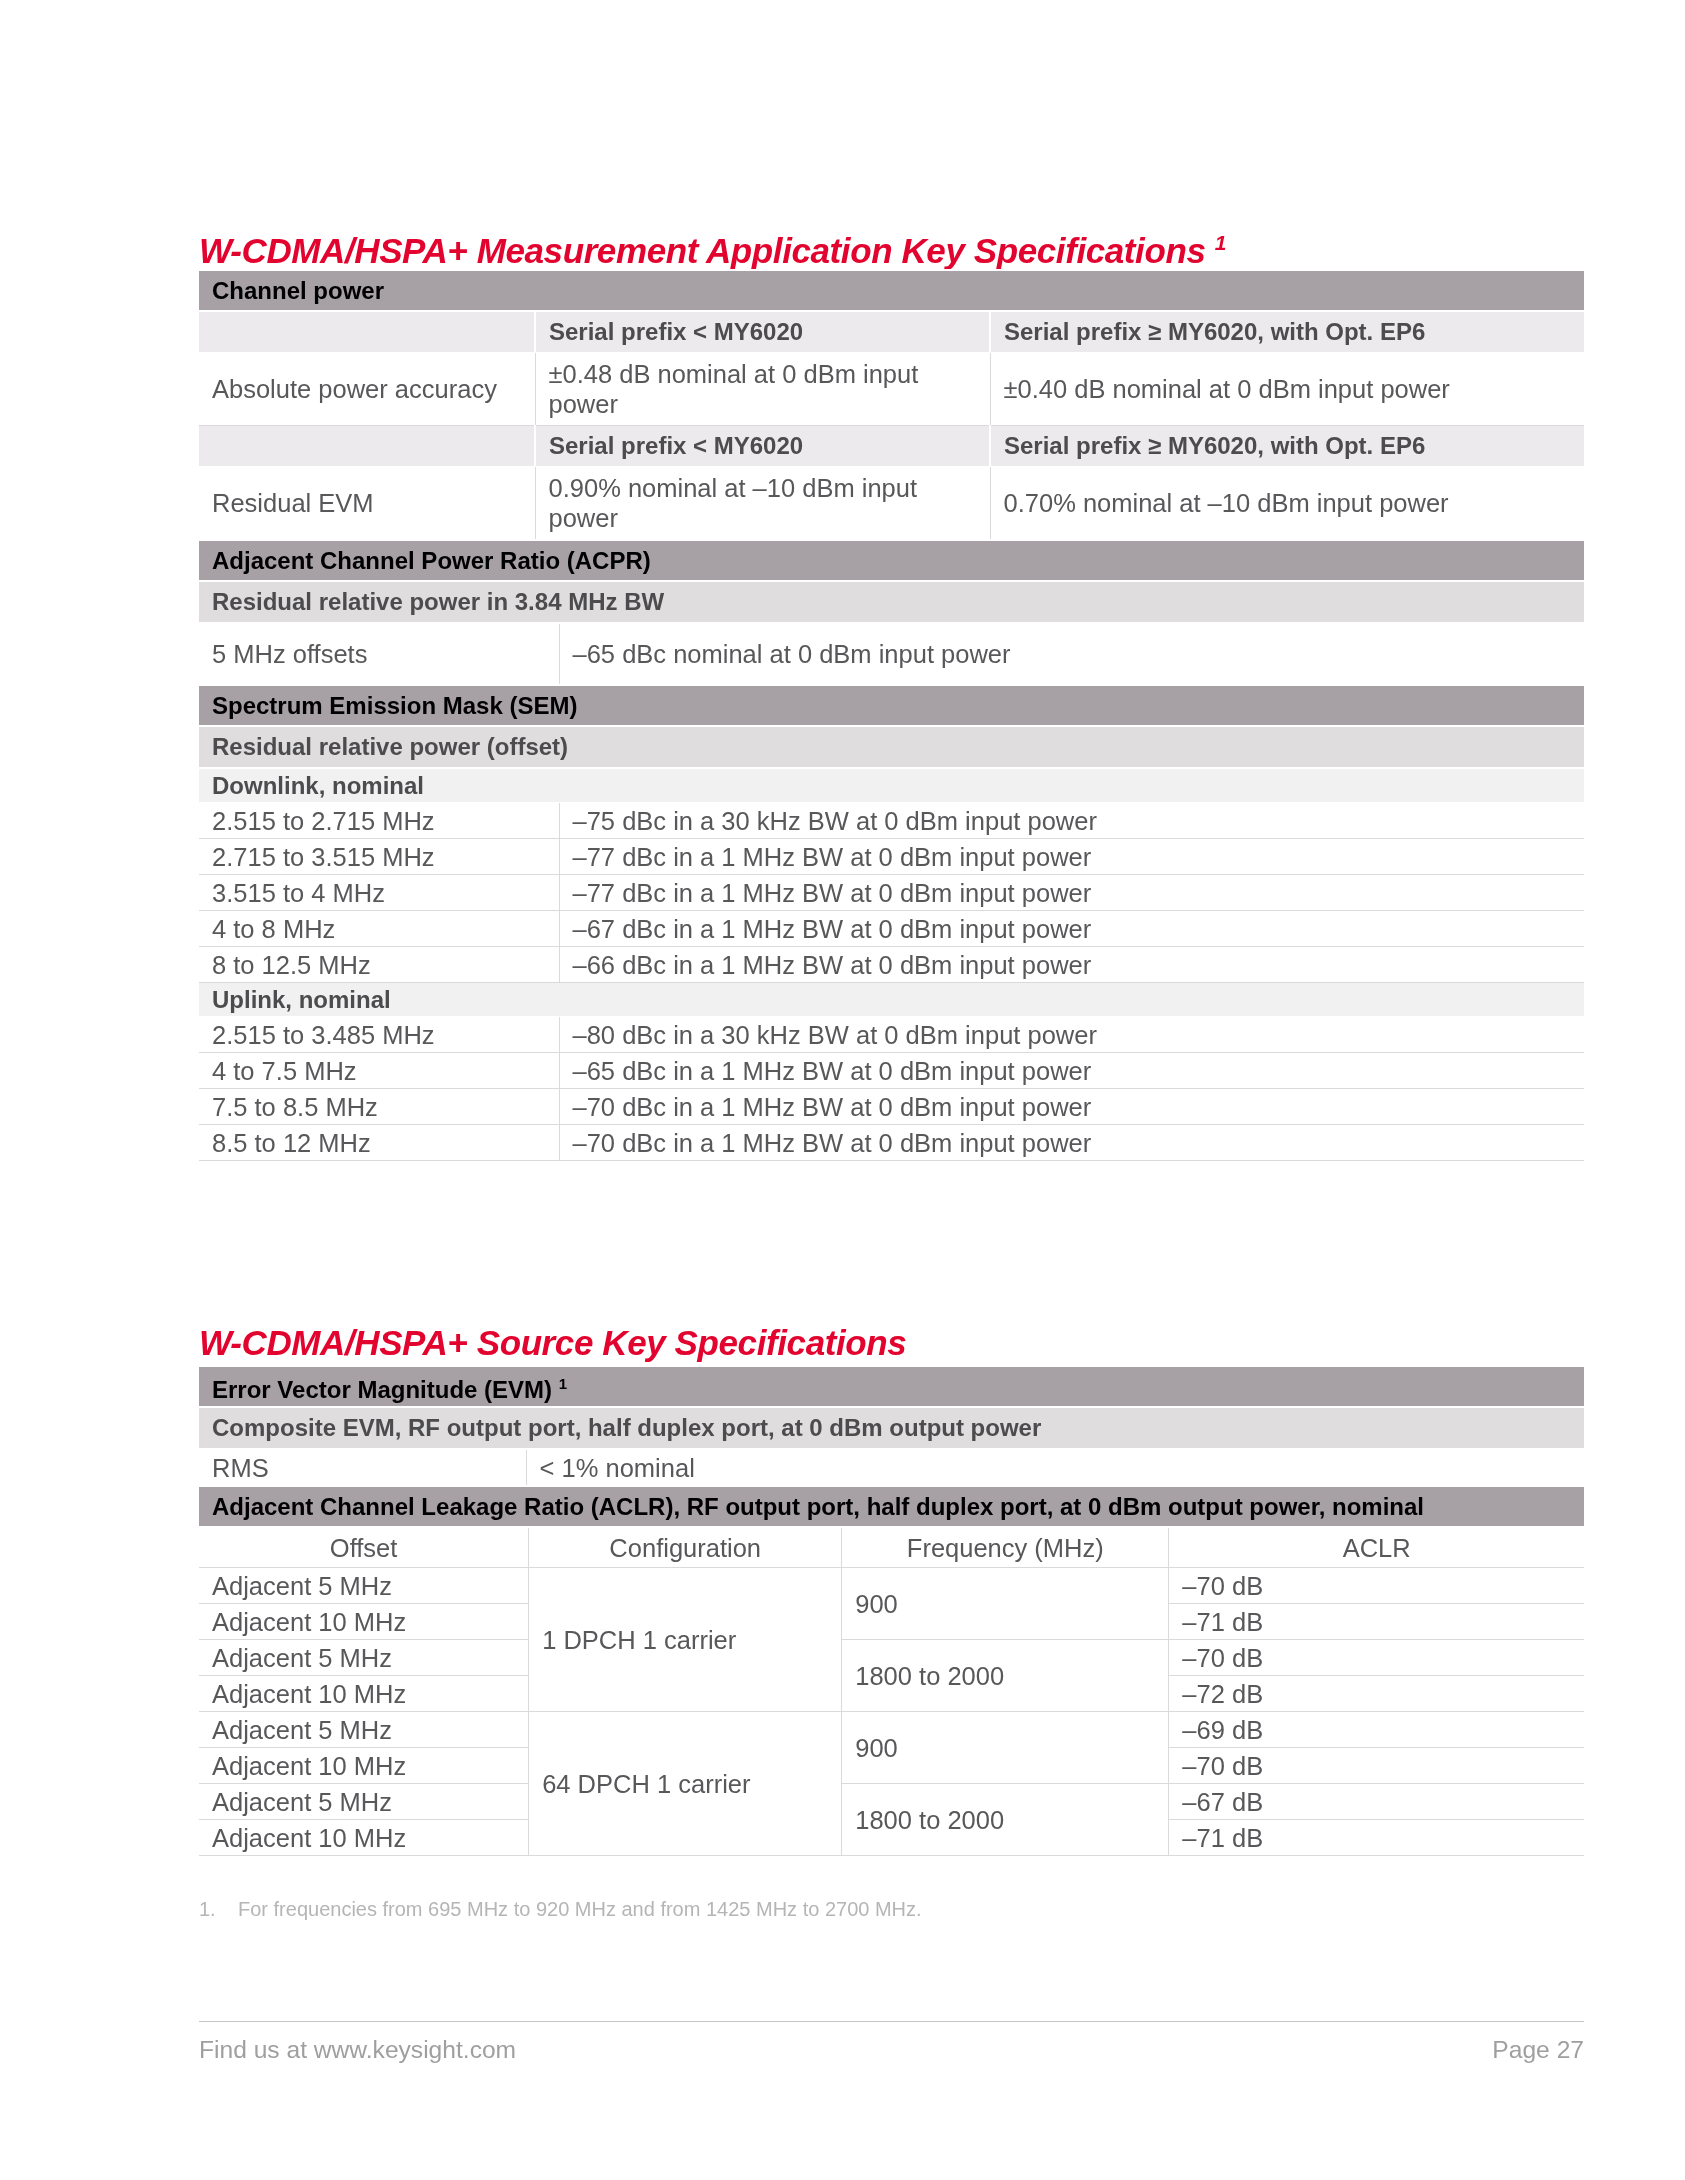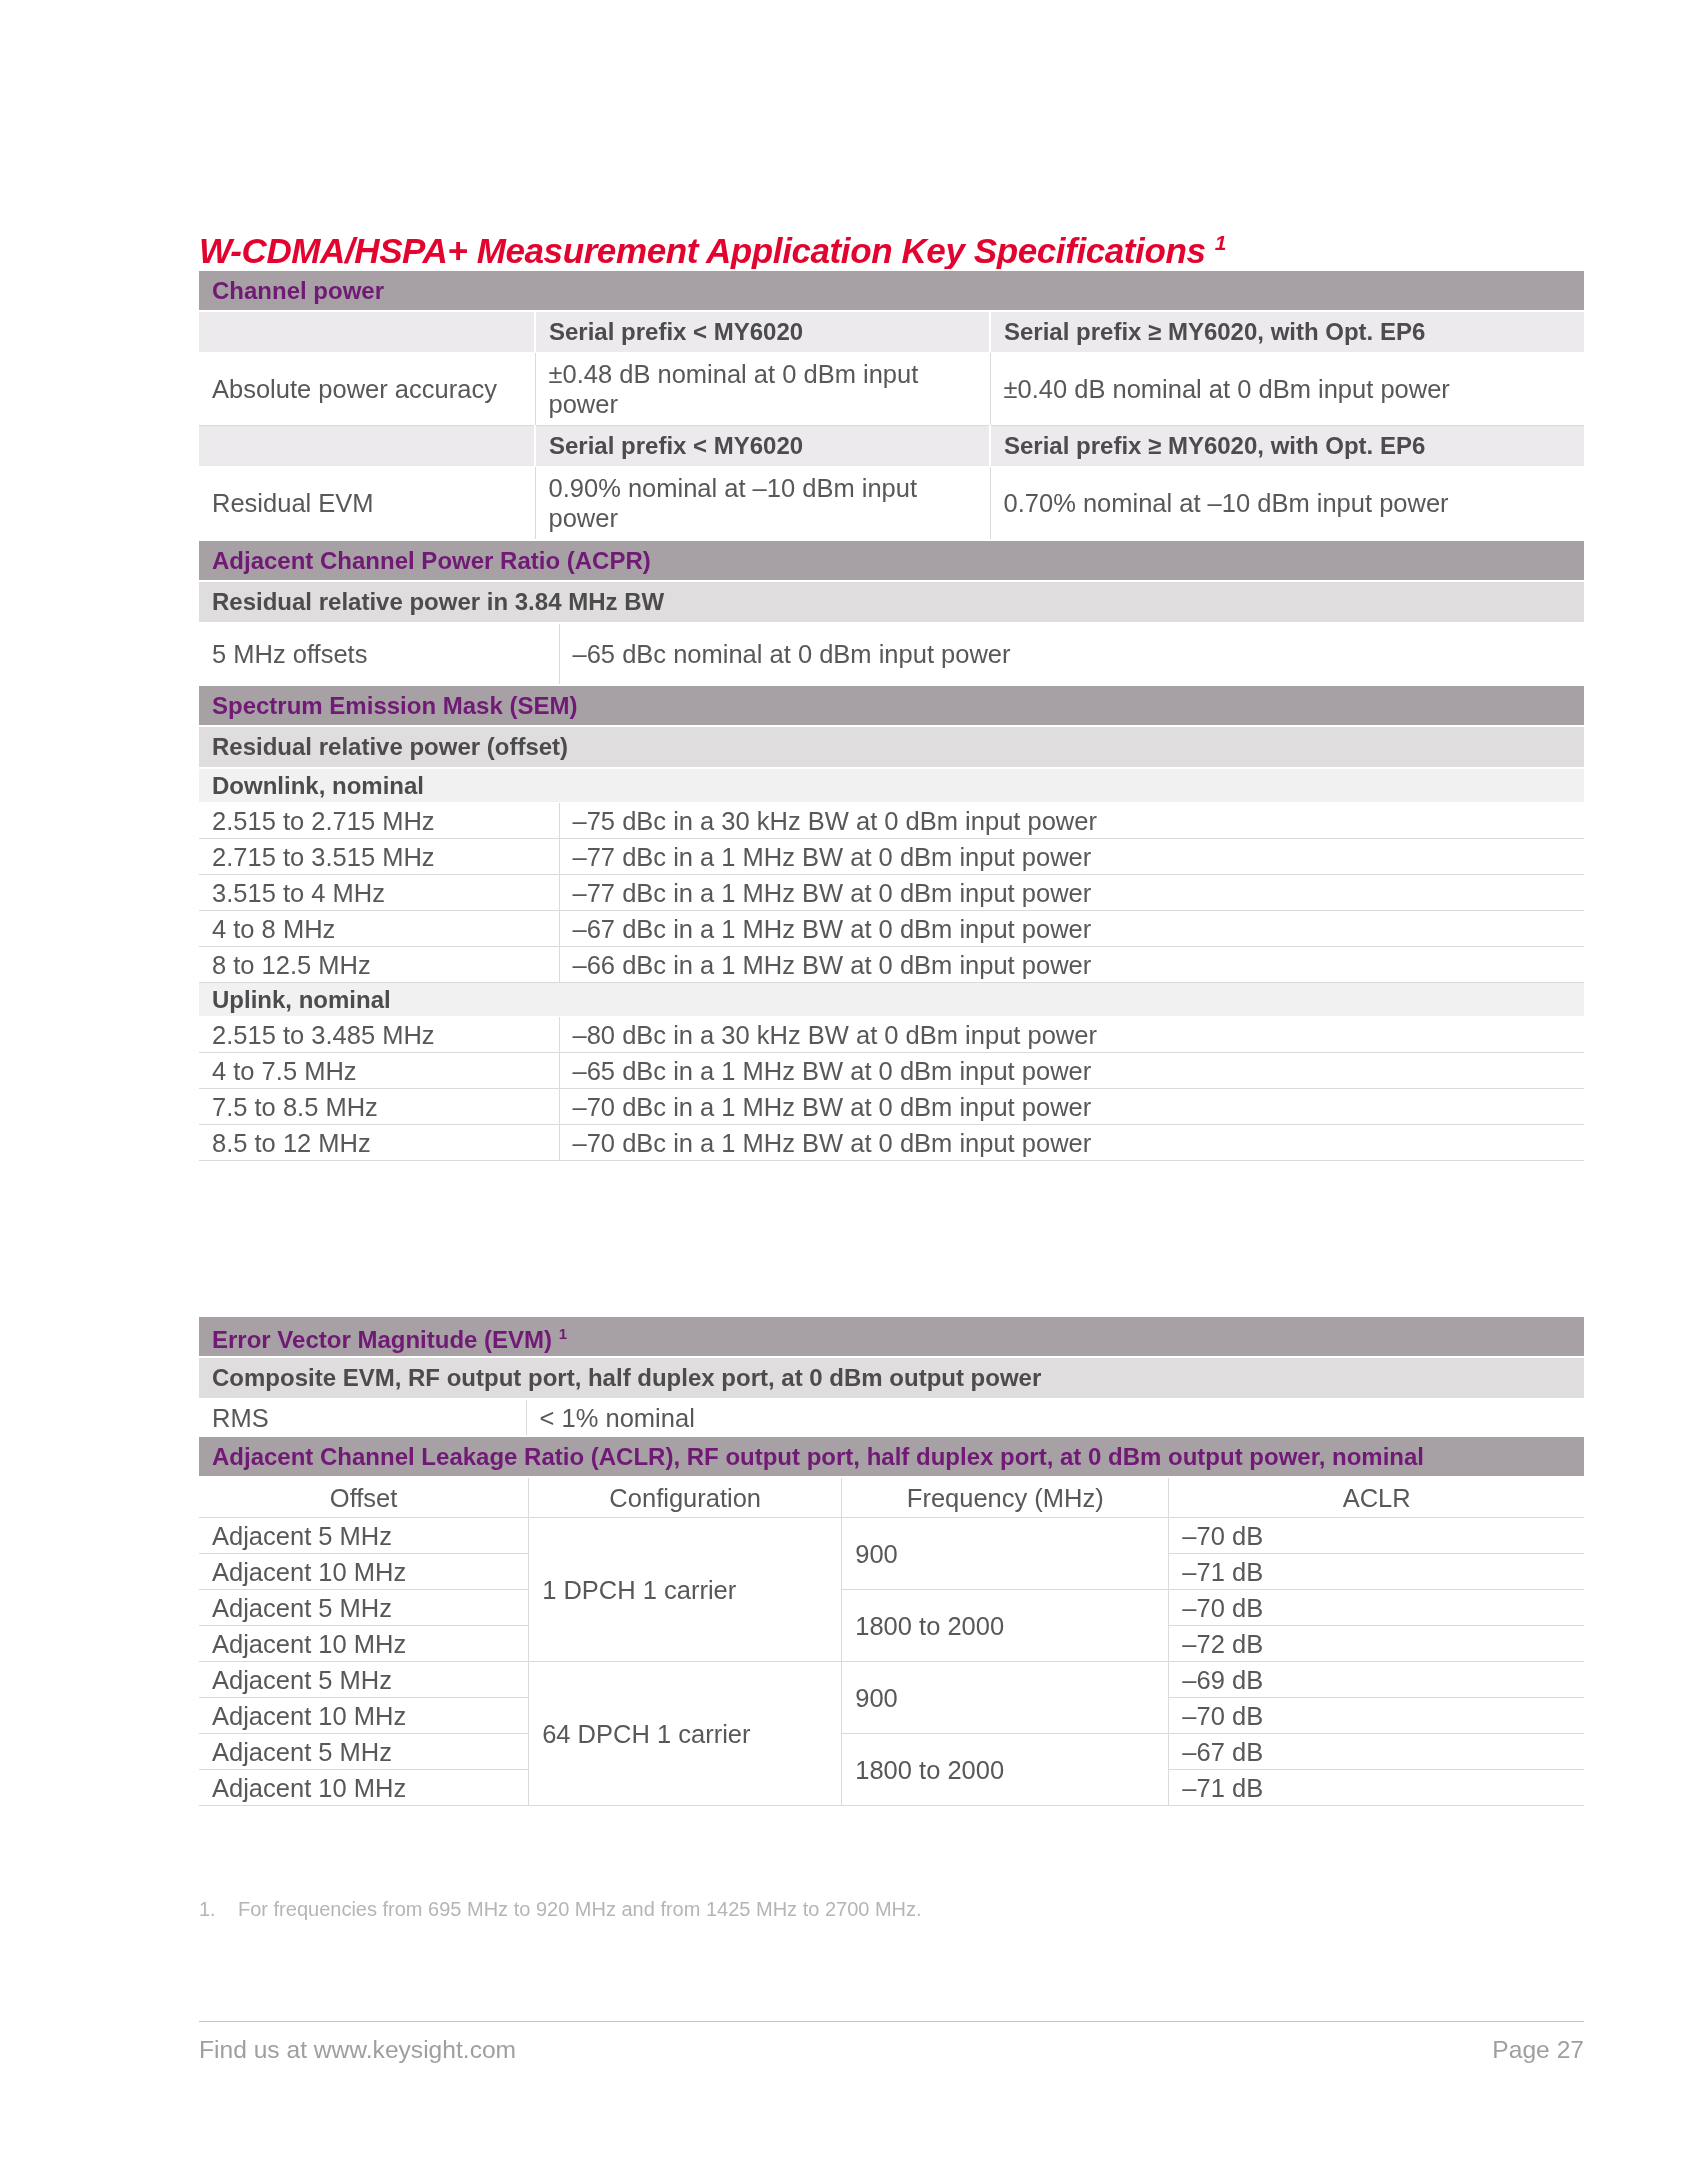--- a/index.html
+++ b/index.html
@@ -35,7 +35,7 @@
     overflow:hidden;
   }
   tr.band td{
-    background:var(--band);color:#701a75;font-weight:700;font-size:24px;
+    background:var(--band);color:#000000;font-weight:700;font-size:24px;
     height:39px;border-top:2.6px solid #fff;border-bottom:2.6px solid #fff;
   }
   tr.band td sup{font-size:15px;}

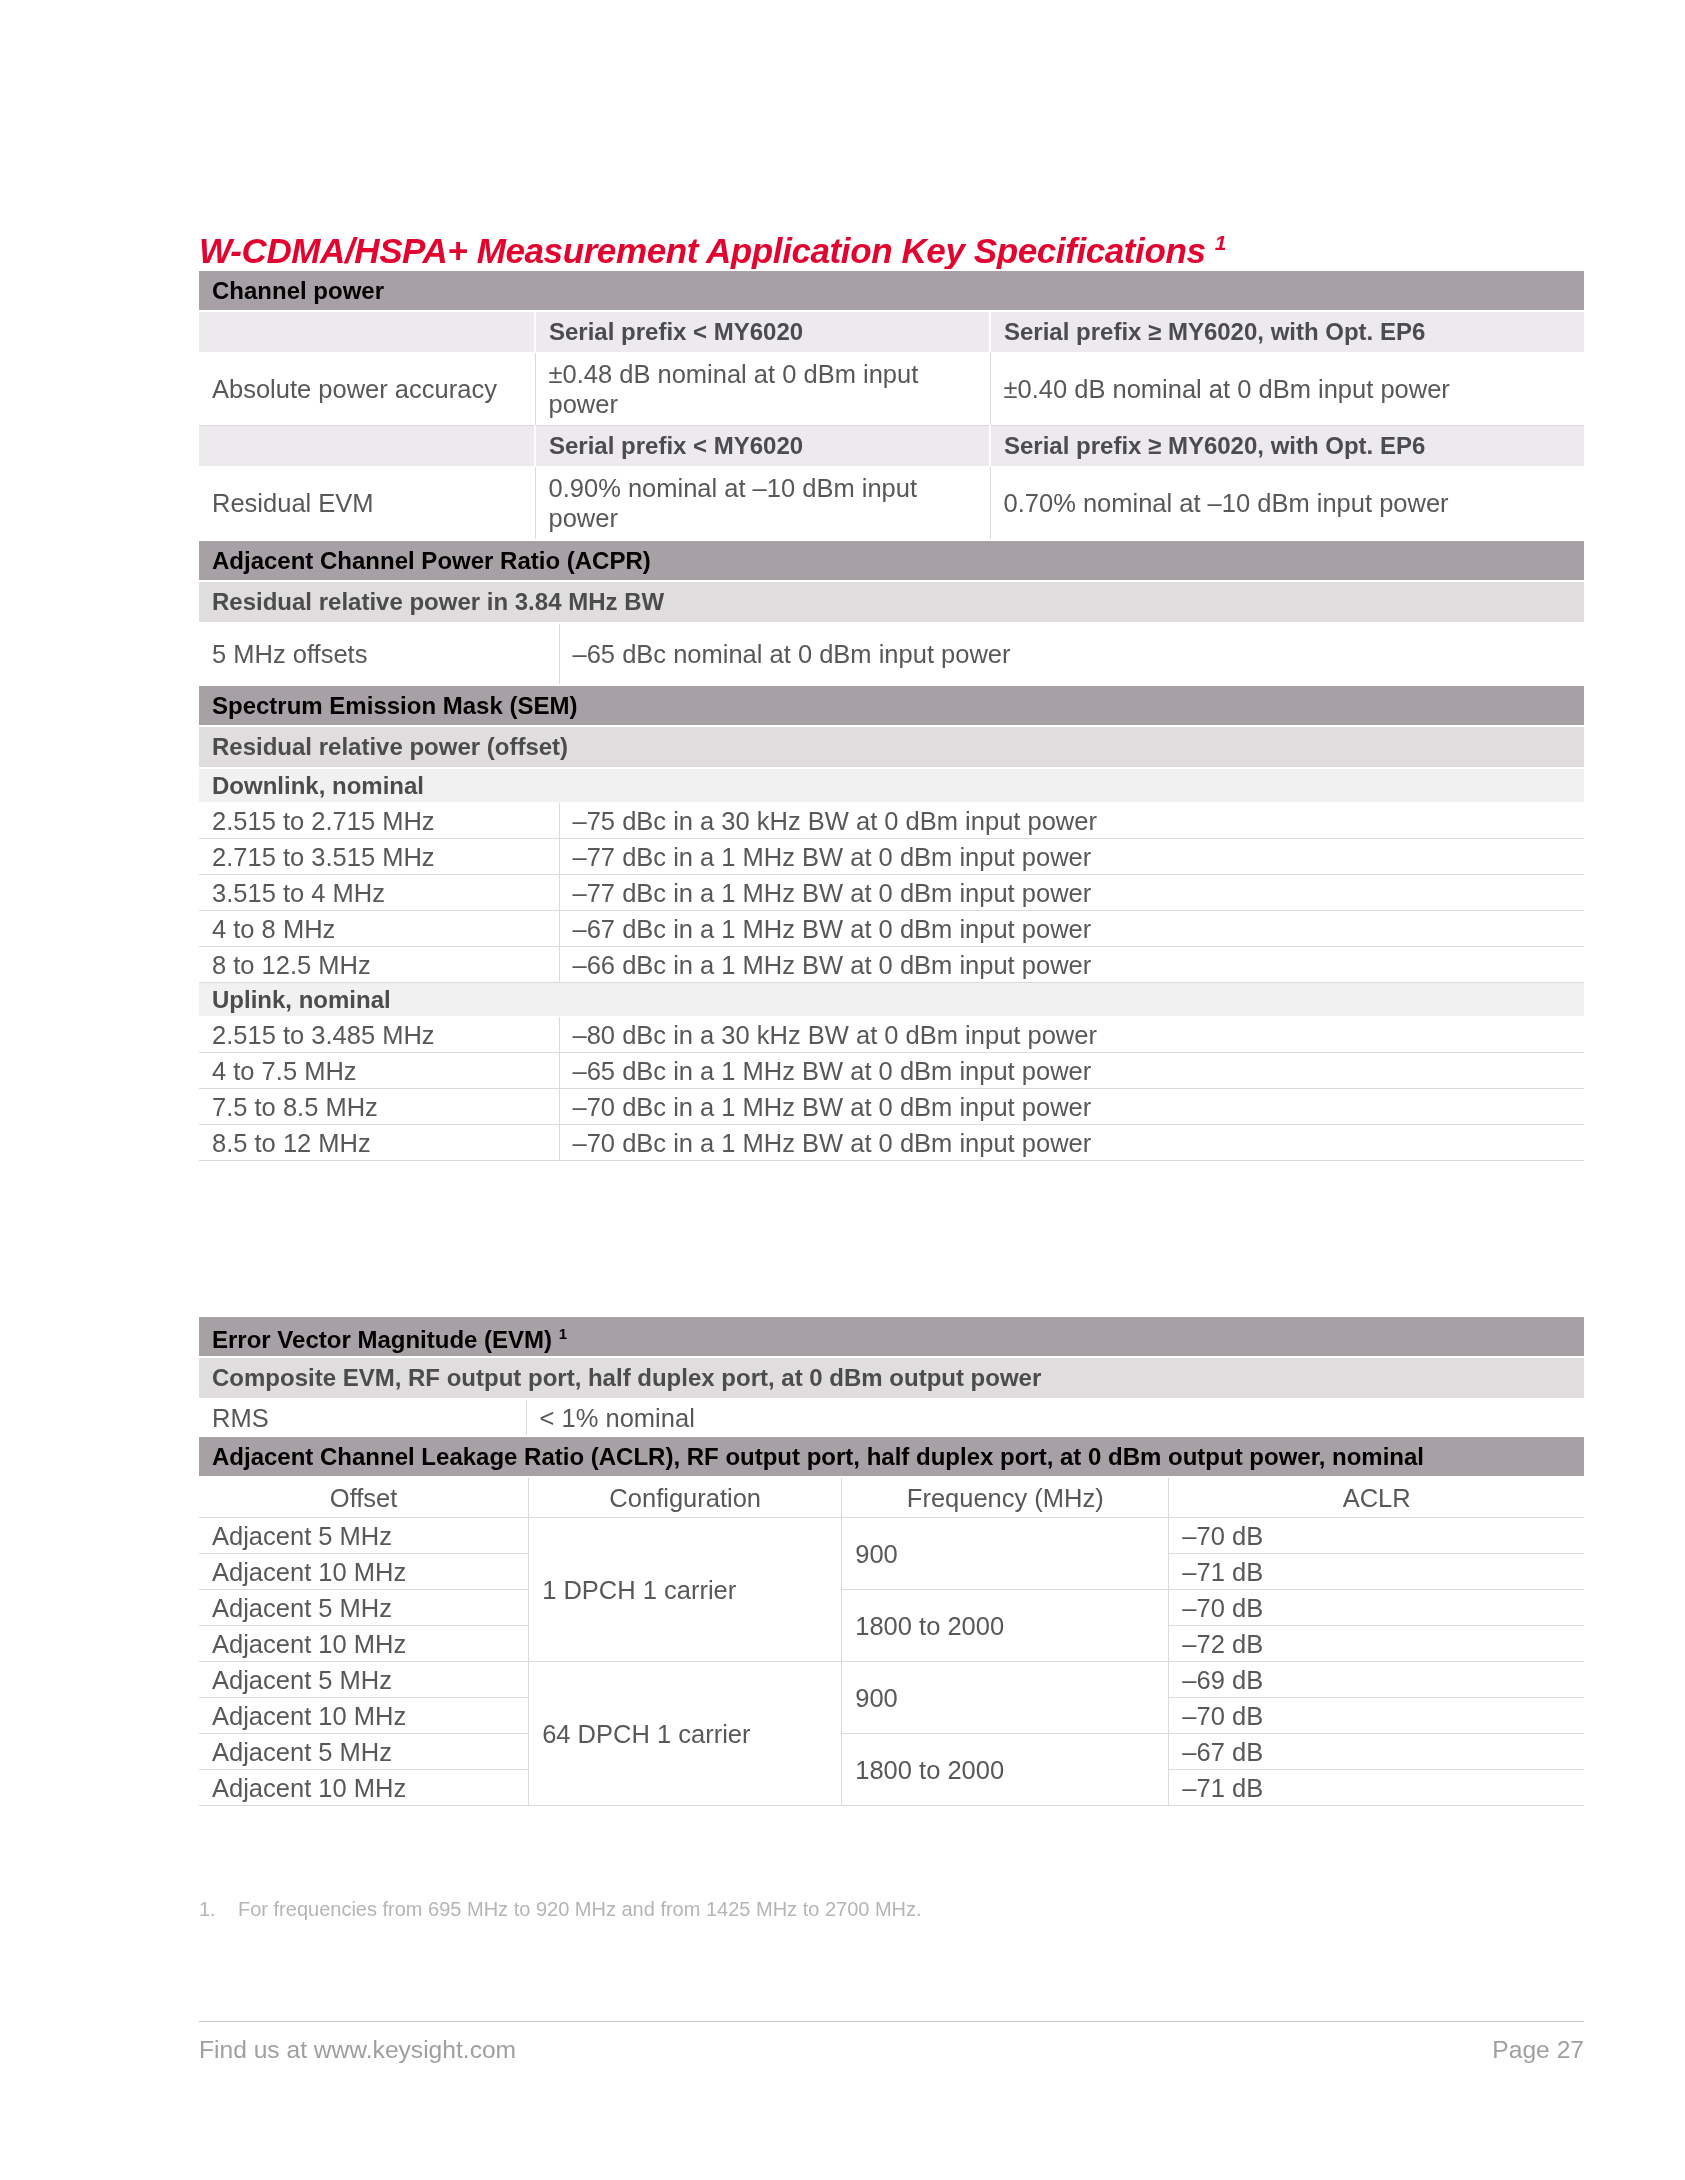--- a/index.html
+++ b/index.html
@@ -181,7 +181,7 @@
   <h1 class="title" style="top:1300px"><span>W-CDMA/HSPA+ Source Key Specifications</span></h1>
 
   <div id="table-mount-1">
-      <table class="spec-table" style="top: 1315px;">
+      <table class="spec-table" style="top: 1365px;">
         <colgroup>
           <col style="width: 327px;">
           <col style="width: 2.6px;">

